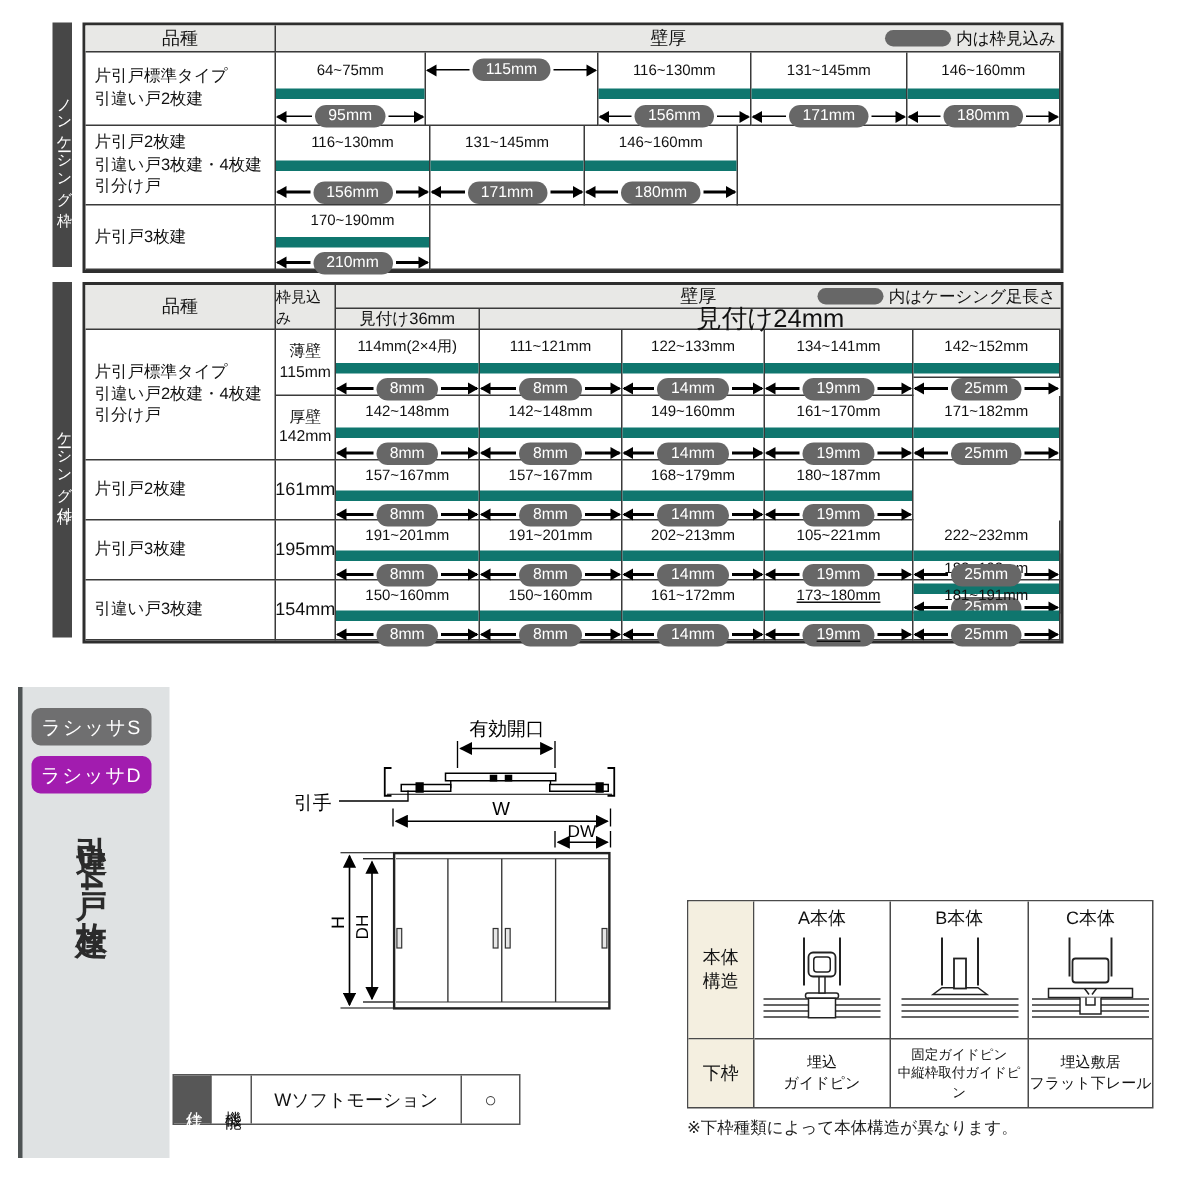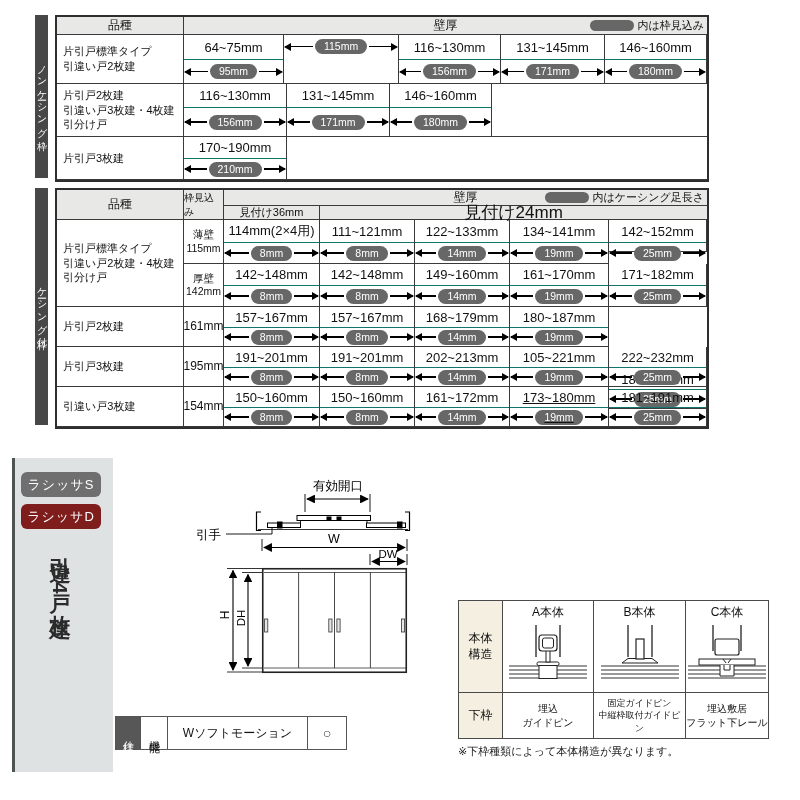--- a/index.html
+++ b/index.html
@@ -14,7 +14,7 @@
   .center{display:flex;align-items:center;justify-content:center}
   .name{display:flex;flex-direction:column;justify-content:center;padding:2px 4px 2px 6px;
         font-size:11px;line-height:1.35;white-space:nowrap}
-  .range{font-size:13px;border-bottom:1px solid #0f766e;display:flex;align-items:center;justify-content:center;white-space:nowrap}
+  .range{font-size:10px;border-bottom:7px solid #0f766e;display:flex;align-items:center;justify-content:center;white-space:nowrap}
   .pline{display:flex;align-items:center;padding:0 1px}
   .parr{position:relative;flex:1;height:1.5px;background:#000;min-width:6px}
   .parr.l::before{content:"";position:absolute;left:-1px;top:-3.2px;width:0;height:0;

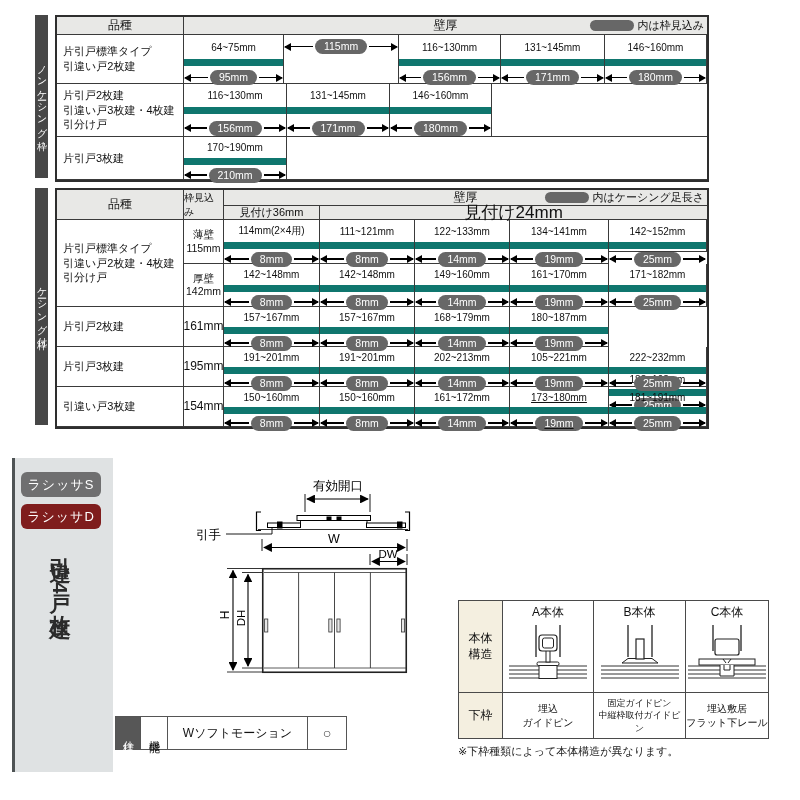--- a/index.html
+++ b/index.html
@@ -404,7 +404,7 @@
 
 <div class="panel" style="left:12px;top:458px;width:98px;height:314px"></div>
 <div class="badge" style="left:21px;top:472px;background:#6f6f70">ラシッサS</div>
-<div class="badge" style="left:21px;top:504px;background:#7f1d1d">ラシッサD</div>
+<div class="badge" style="left:21px;top:504px;background:#a21caf">ラシッサD</div>
 <div class="vtitle" style="left:46px;top:542px">引違い戸4枚建</div>
 
 <svg class="abs" style="left:188px;top:468px" width="244" height="230" viewBox="188 468 244 230">

